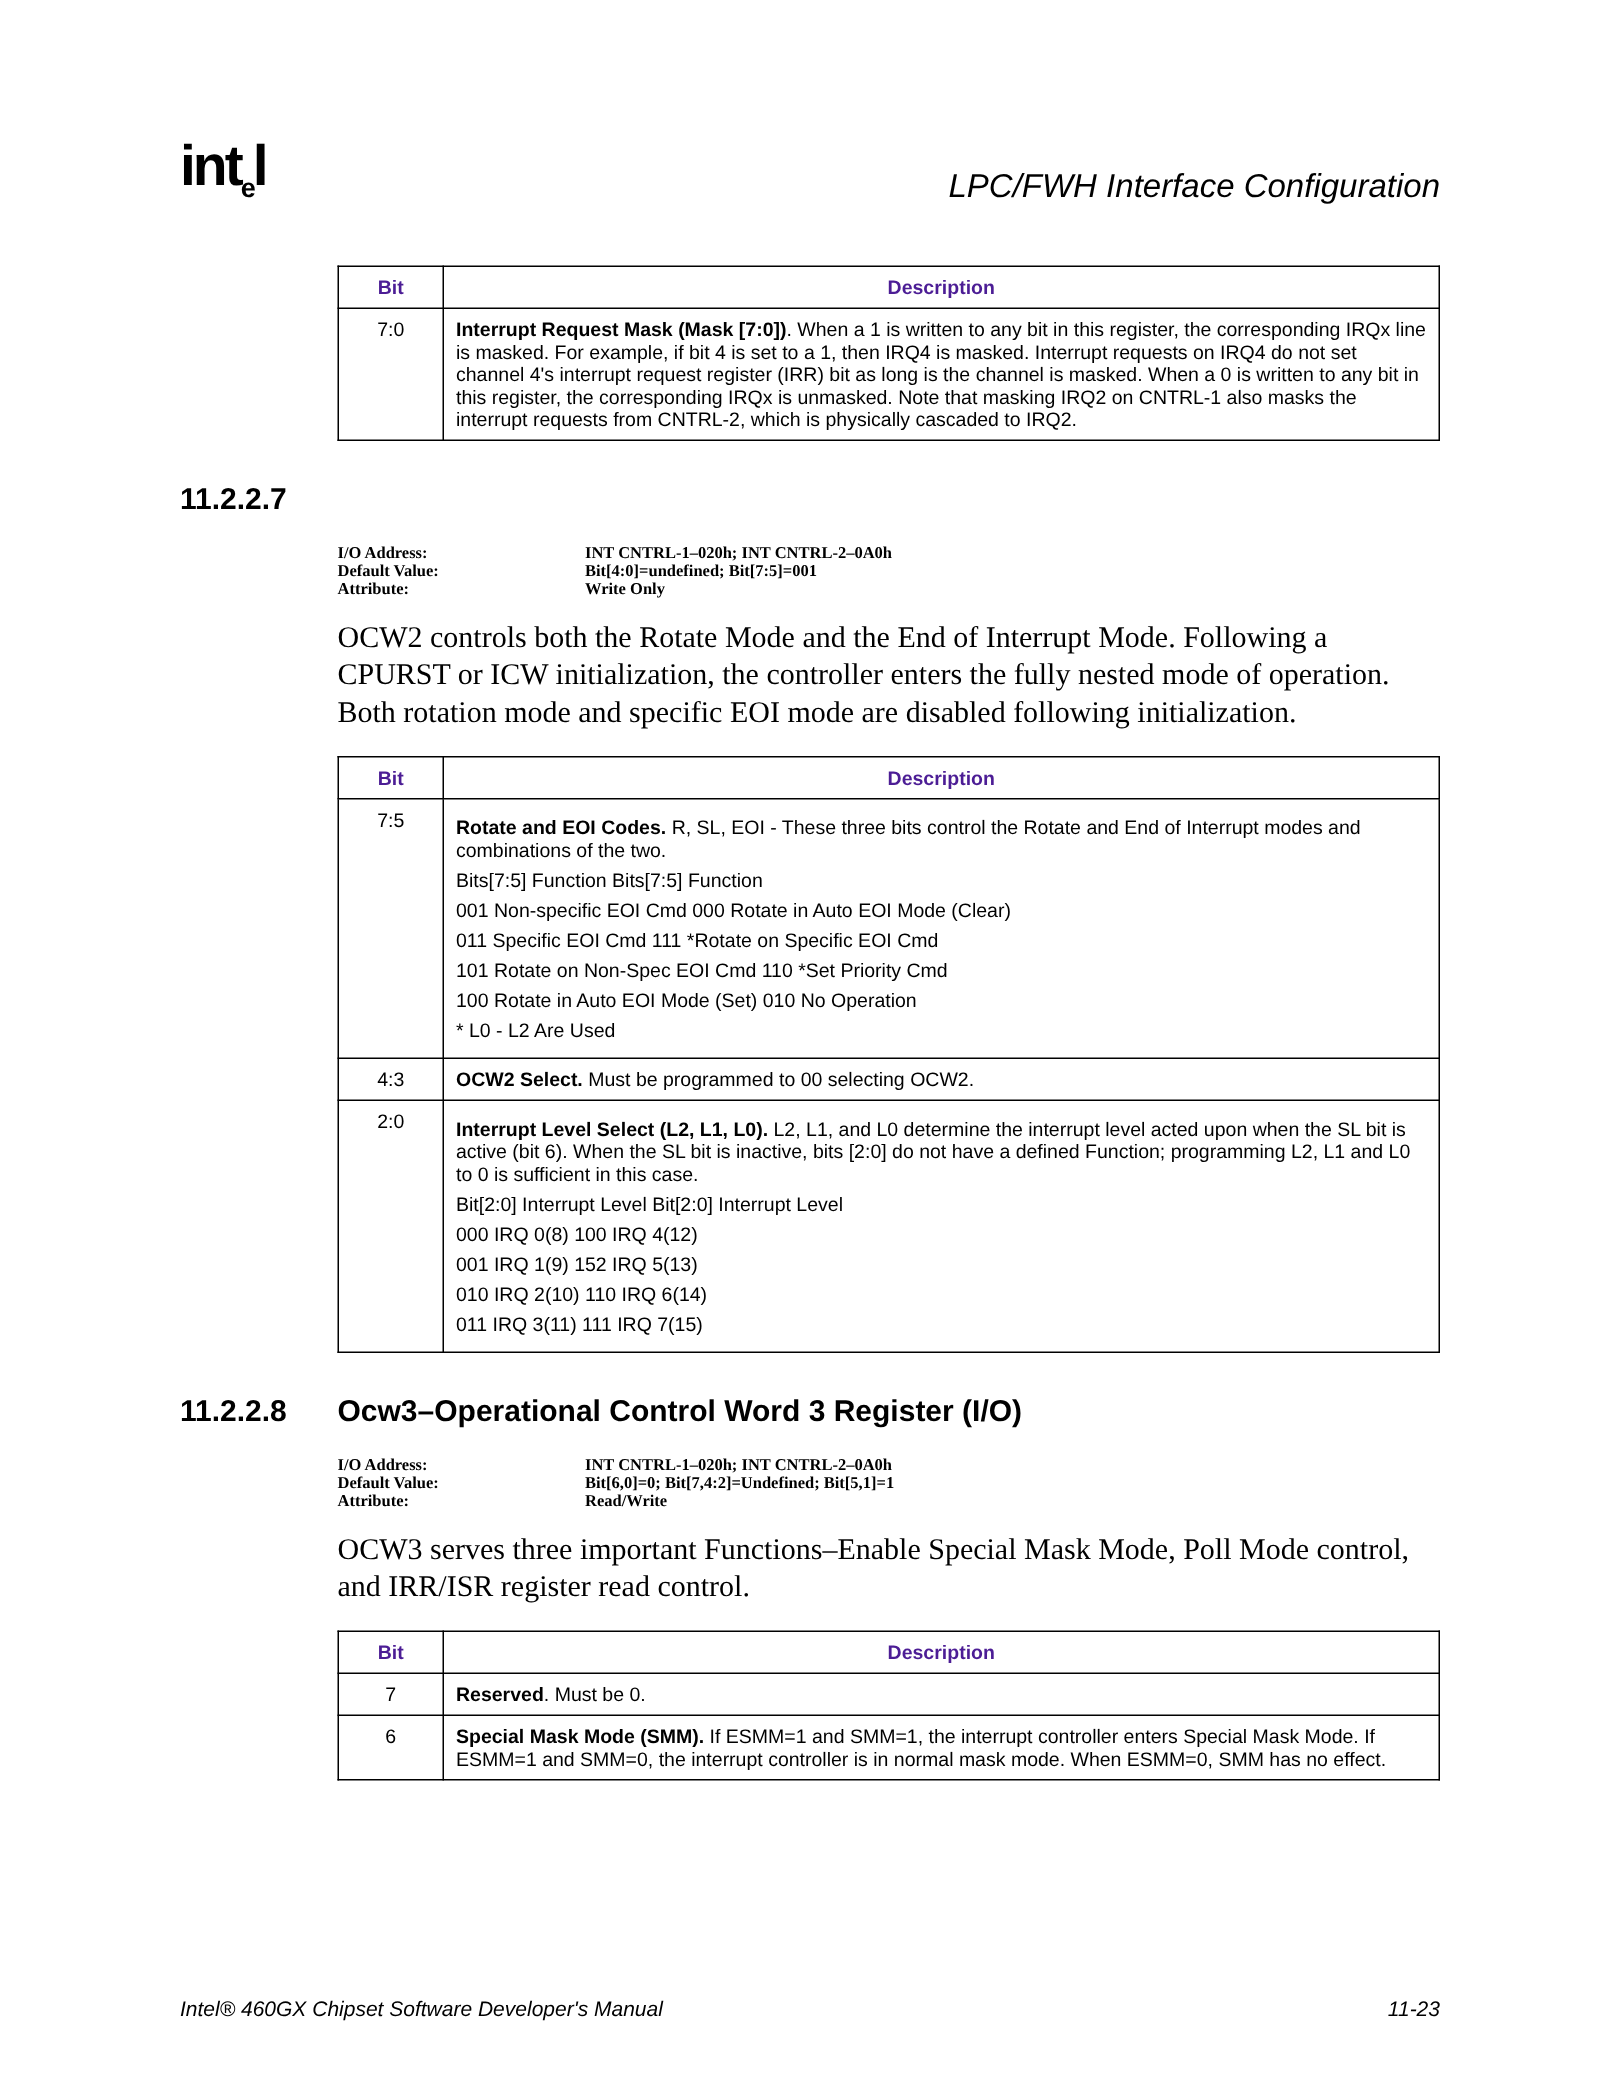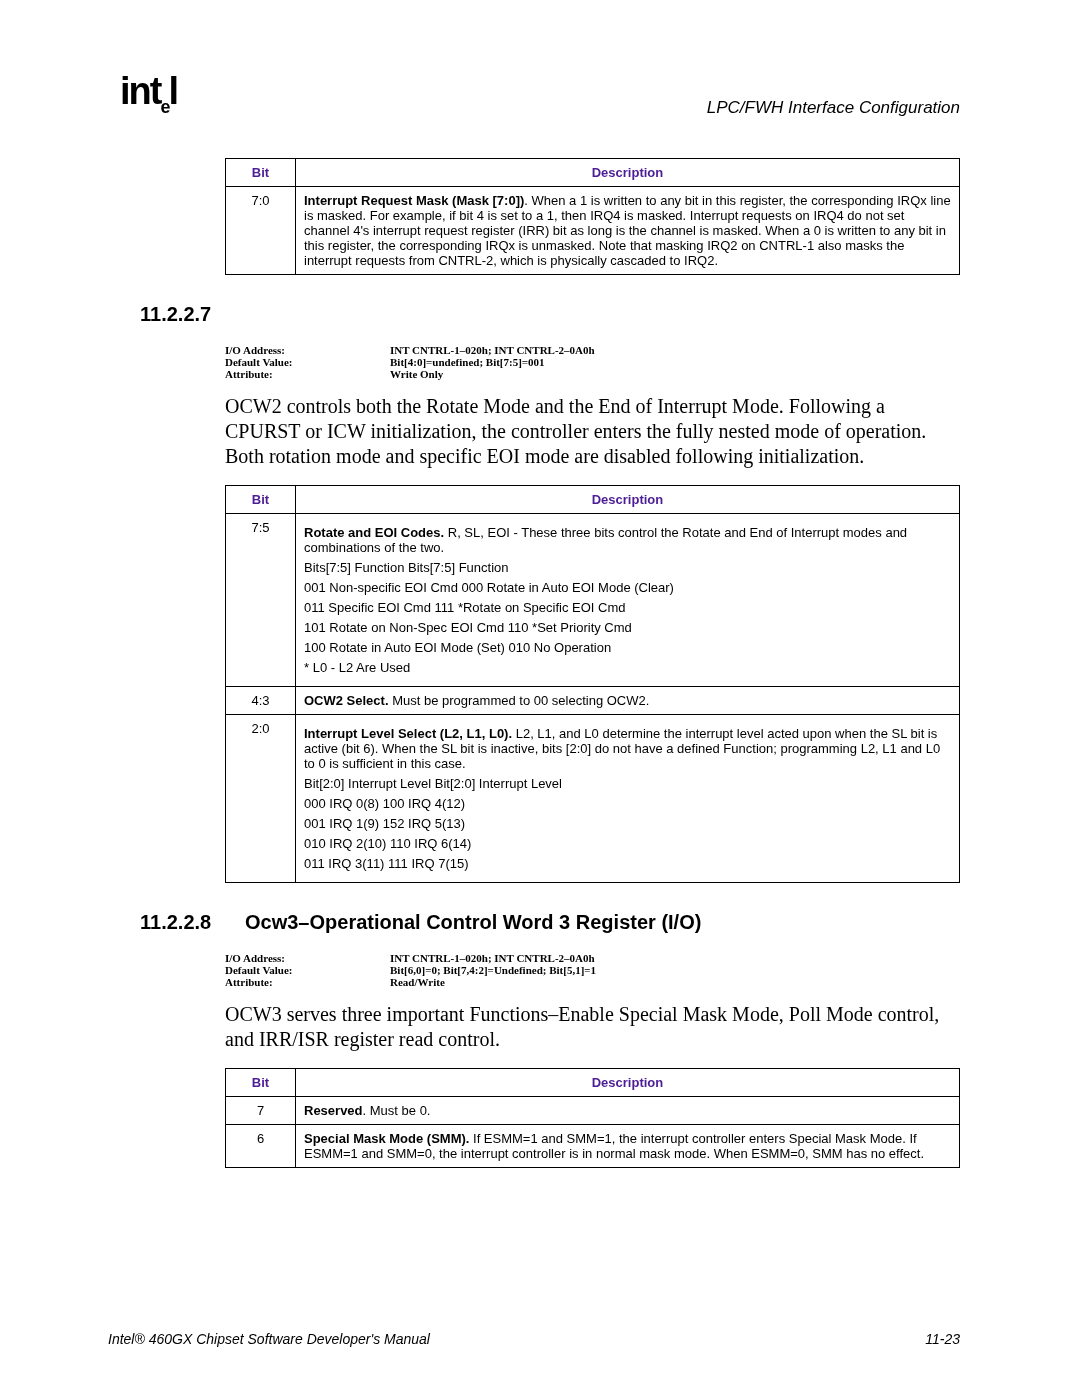--- a/index.html
+++ b/index.html
@@ -18,6 +18,7 @@
     justify-content: space-between;
     align-items: flex-end;
     margin-bottom: 40px;
+    margin-top: 20px;
   }
   .logo {
     font-family: Arial, Helvetica, sans-serif;

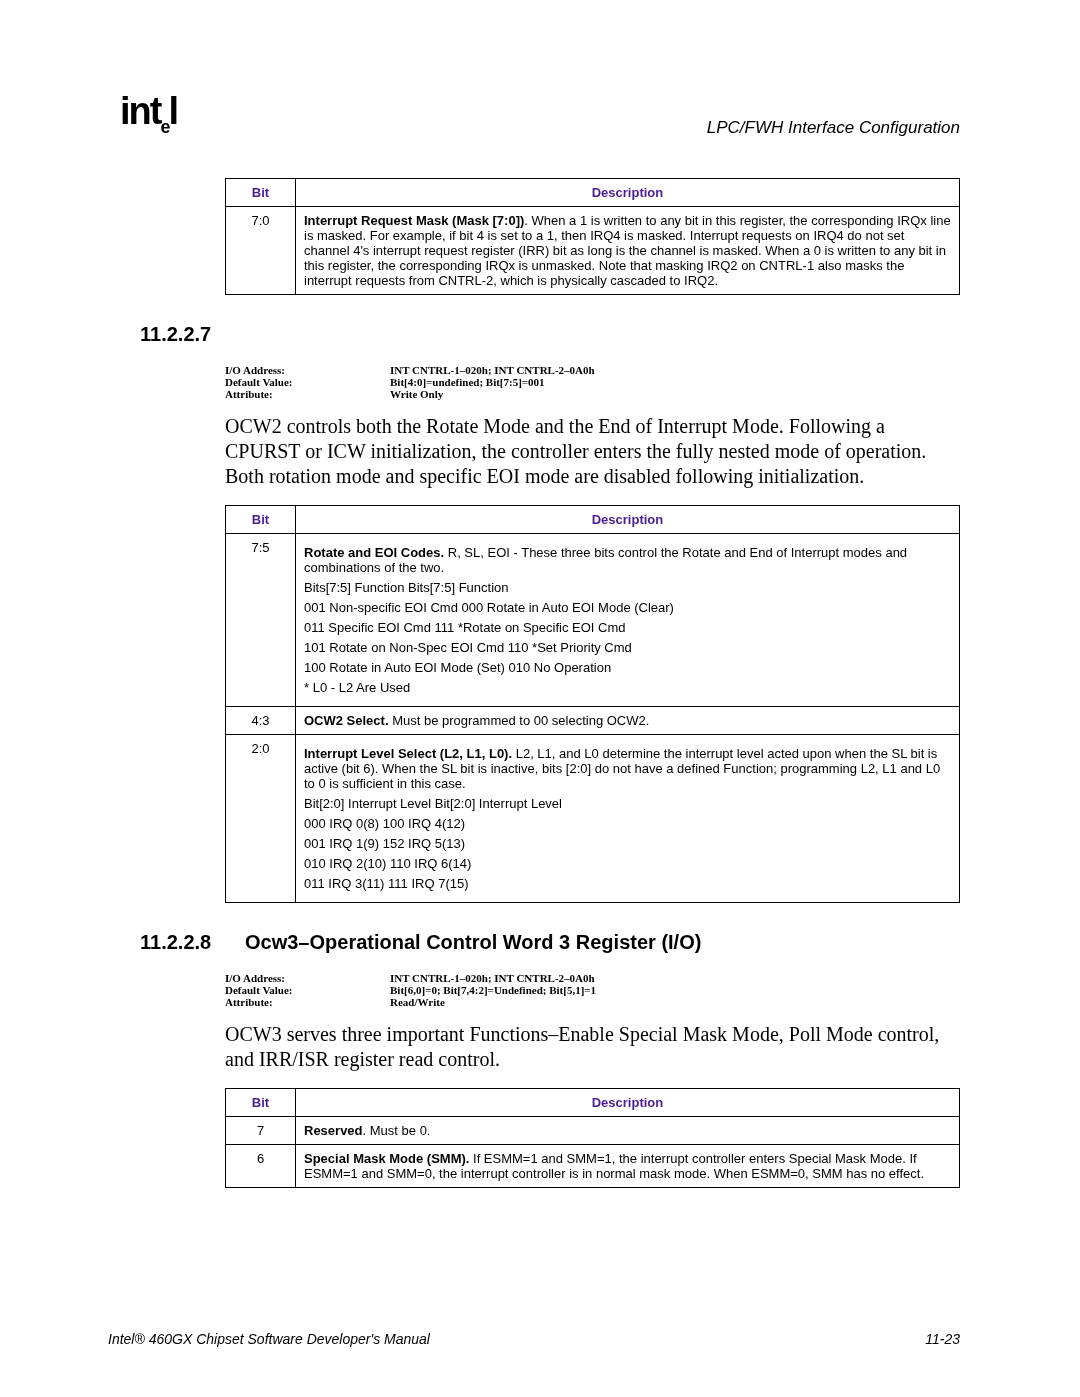--- a/index.html
+++ b/index.html
@@ -33,7 +33,7 @@
   .section-title-right {
     font-family: Arial, Helvetica, sans-serif;
     font-style: italic;
-    font-size: 17px;
+    font-size: 22px;
   }
   .content {
     margin-left: 105px;

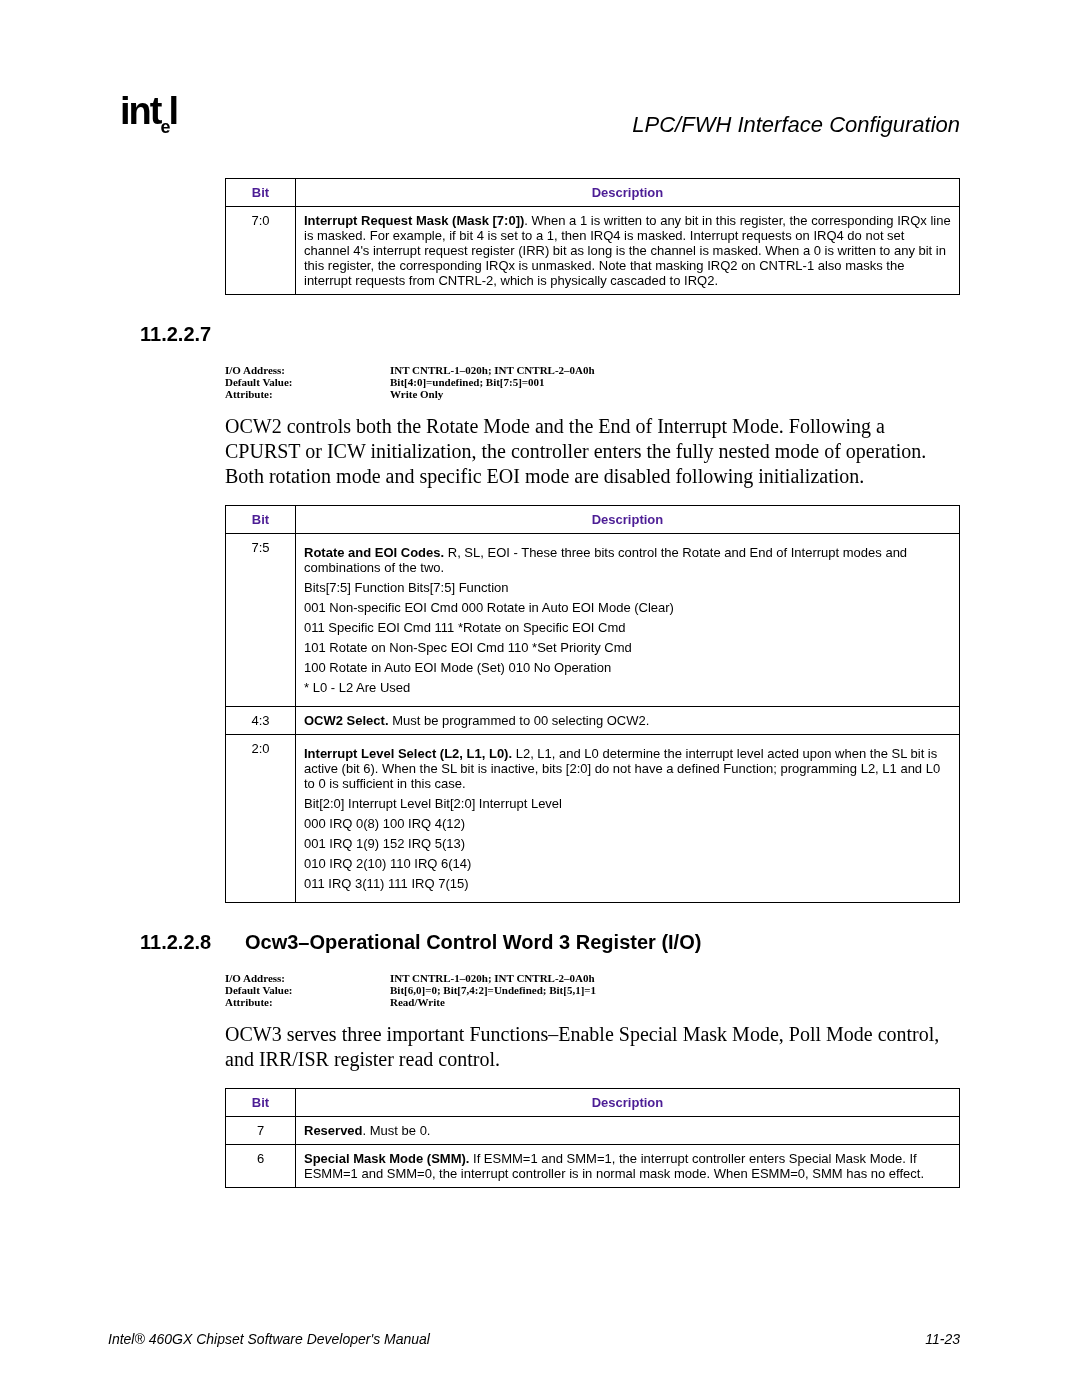--- a/index.html
+++ b/index.html
@@ -74,7 +74,6 @@
   h2.section .num {
     width: 105px;
     flex-shrink: 0;
-    margin-left: 20px;
   }
   .kv {
     font-family: "Times New Roman", Times, serif;

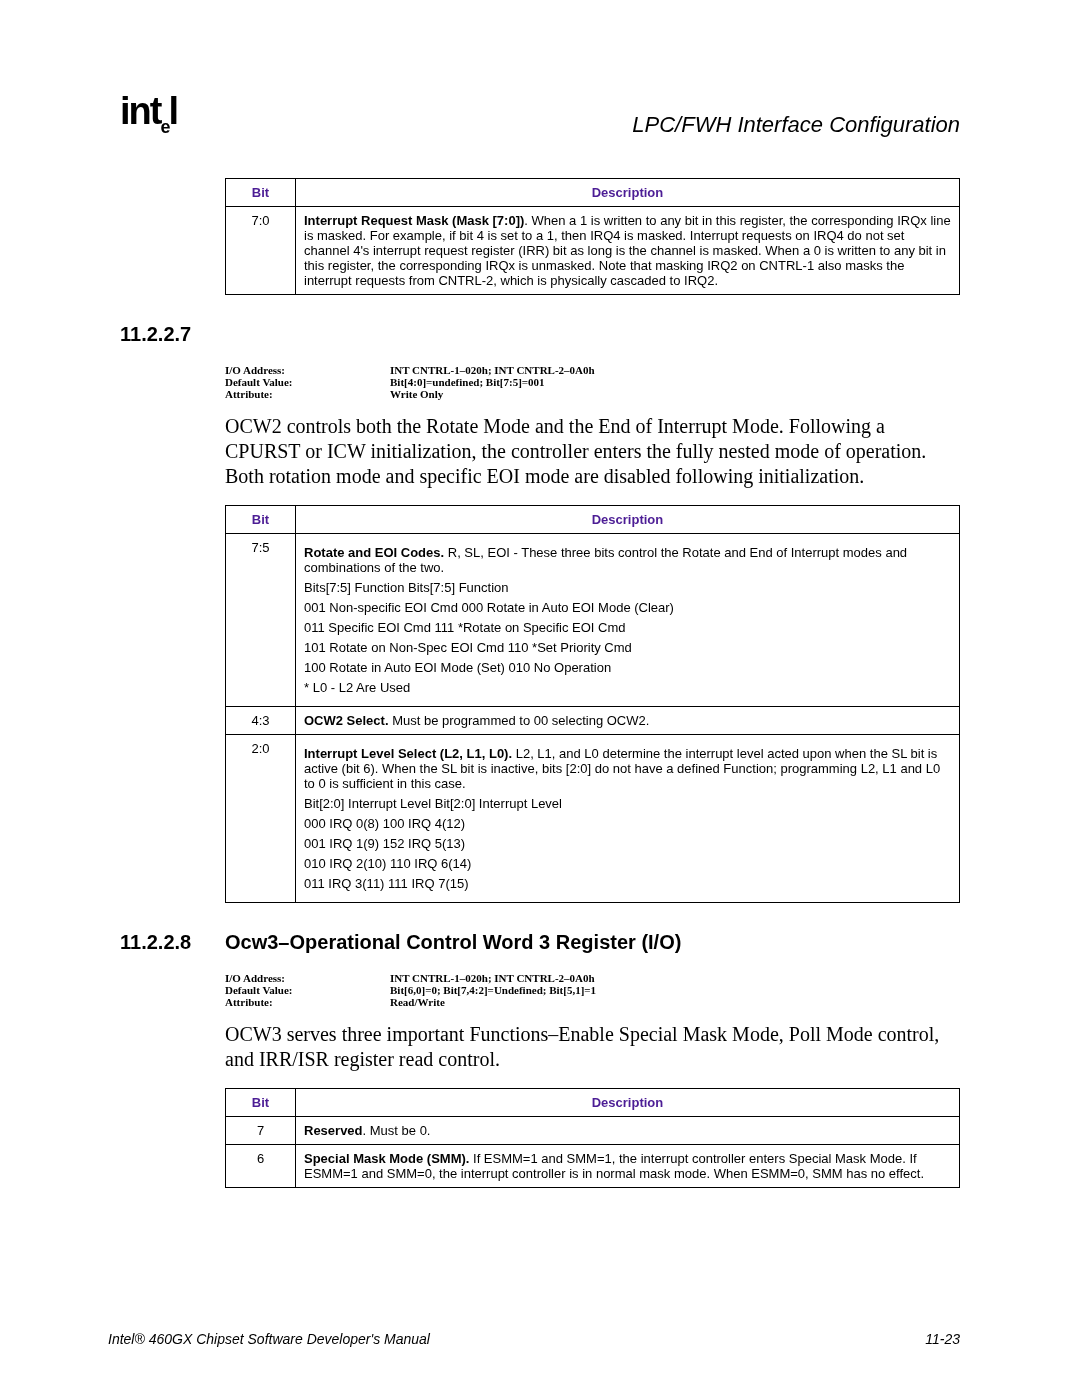--- a/index.html
+++ b/index.html
@@ -92,7 +92,7 @@
   .footer {
     position: absolute;
     bottom: 50px;
-    left: 108px;
+    left: 120px;
     right: 120px;
     display: flex;
     justify-content: space-between;

